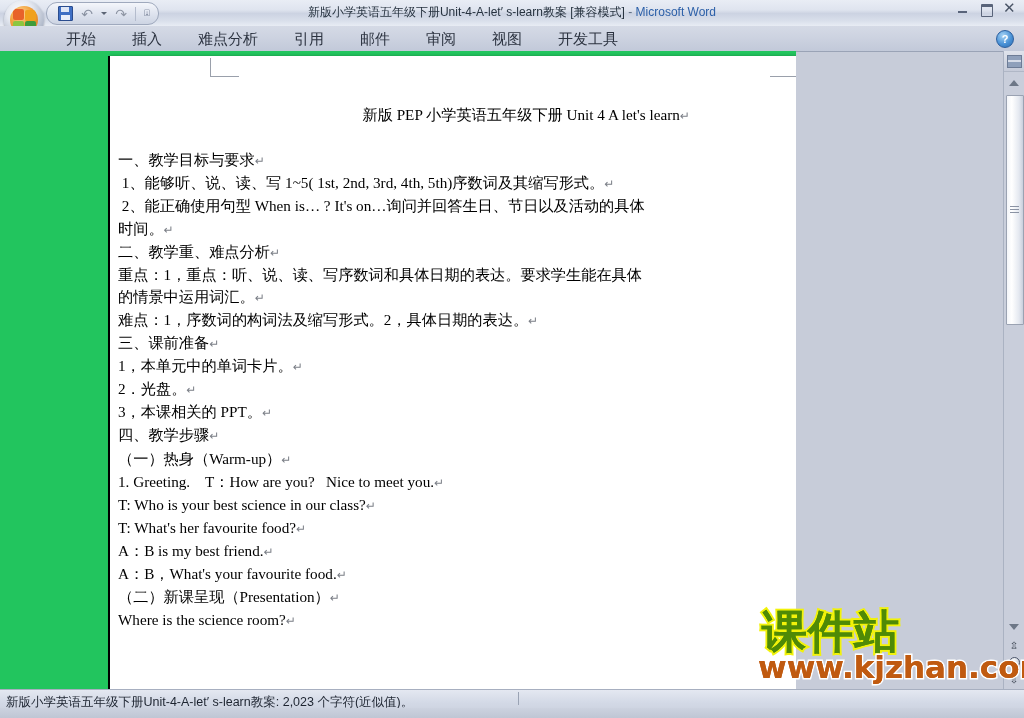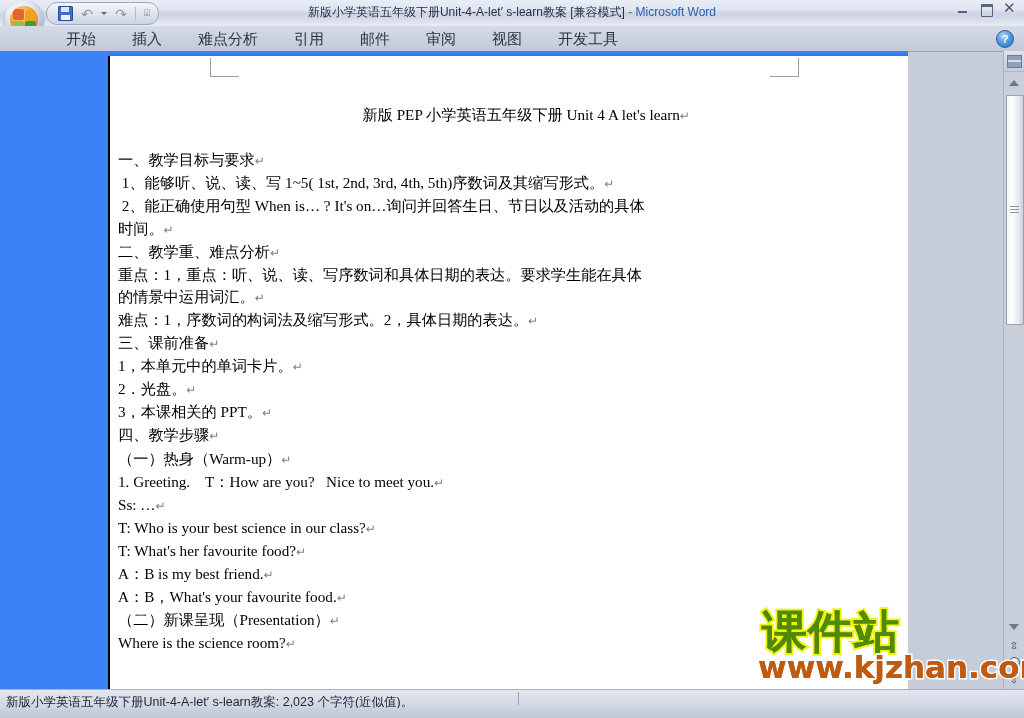--- a/index.html
+++ b/index.html
@@ -204,8 +204,8 @@
   .docarea {
     position: absolute;
     left: 0; top: 51px;
-    width: 908px; height: 639px;
-    background: #3b82f6;
+    width: 796px; height: 639px;
+    background: #22c55e;
     overflow: hidden;
   }
   .page {

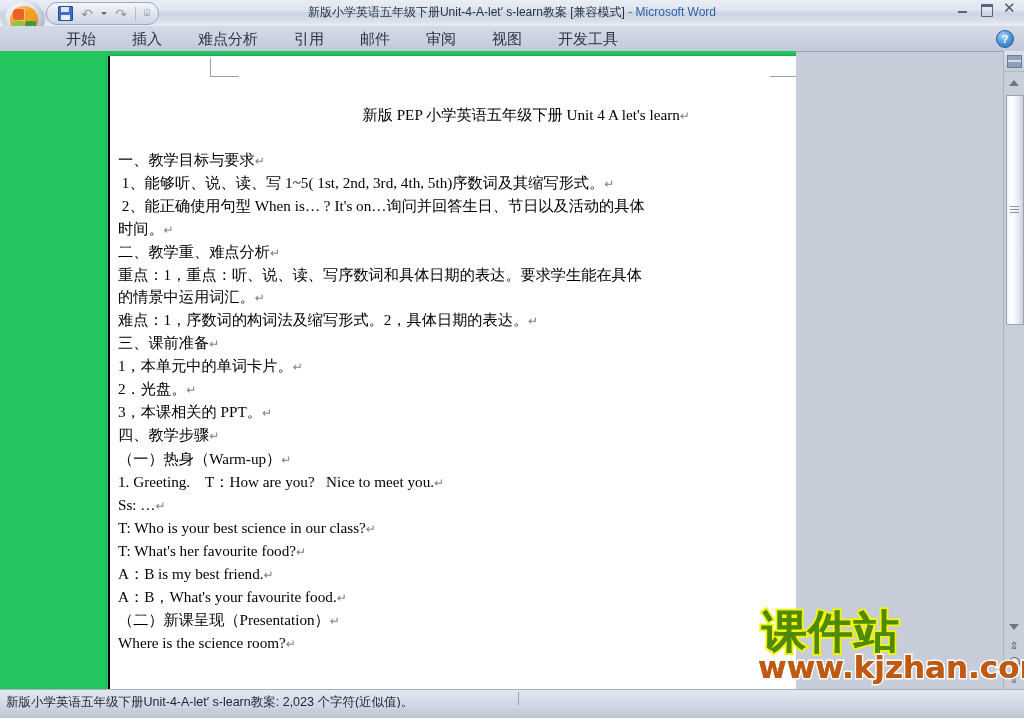--- a/index.html
+++ b/index.html
@@ -491,7 +491,6 @@
       <div class="doc-line"><span>四、教学步骤</span><span class="pil">↵</span></div>
       <div class="doc-line"><span>（一）热身（Warm-up）</span><span class="pil">↵</span></div>
       <div class="doc-line"><span>1. Greeting.    T：How are you?   Nice to meet you.</span><span class="pil">↵</span></div>
-      <div class="doc-line"><span>Ss: …</span><span class="pil">↵</span></div>
       <div class="doc-line"><span>T: Who is your best science in our class?</span><span class="pil">↵</span></div>
       <div class="doc-line"><span>T: What's her favourite food?</span><span class="pil">↵</span></div>
       <div class="doc-line"><span>A：B is my best friend.</span><span class="pil">↵</span></div>

